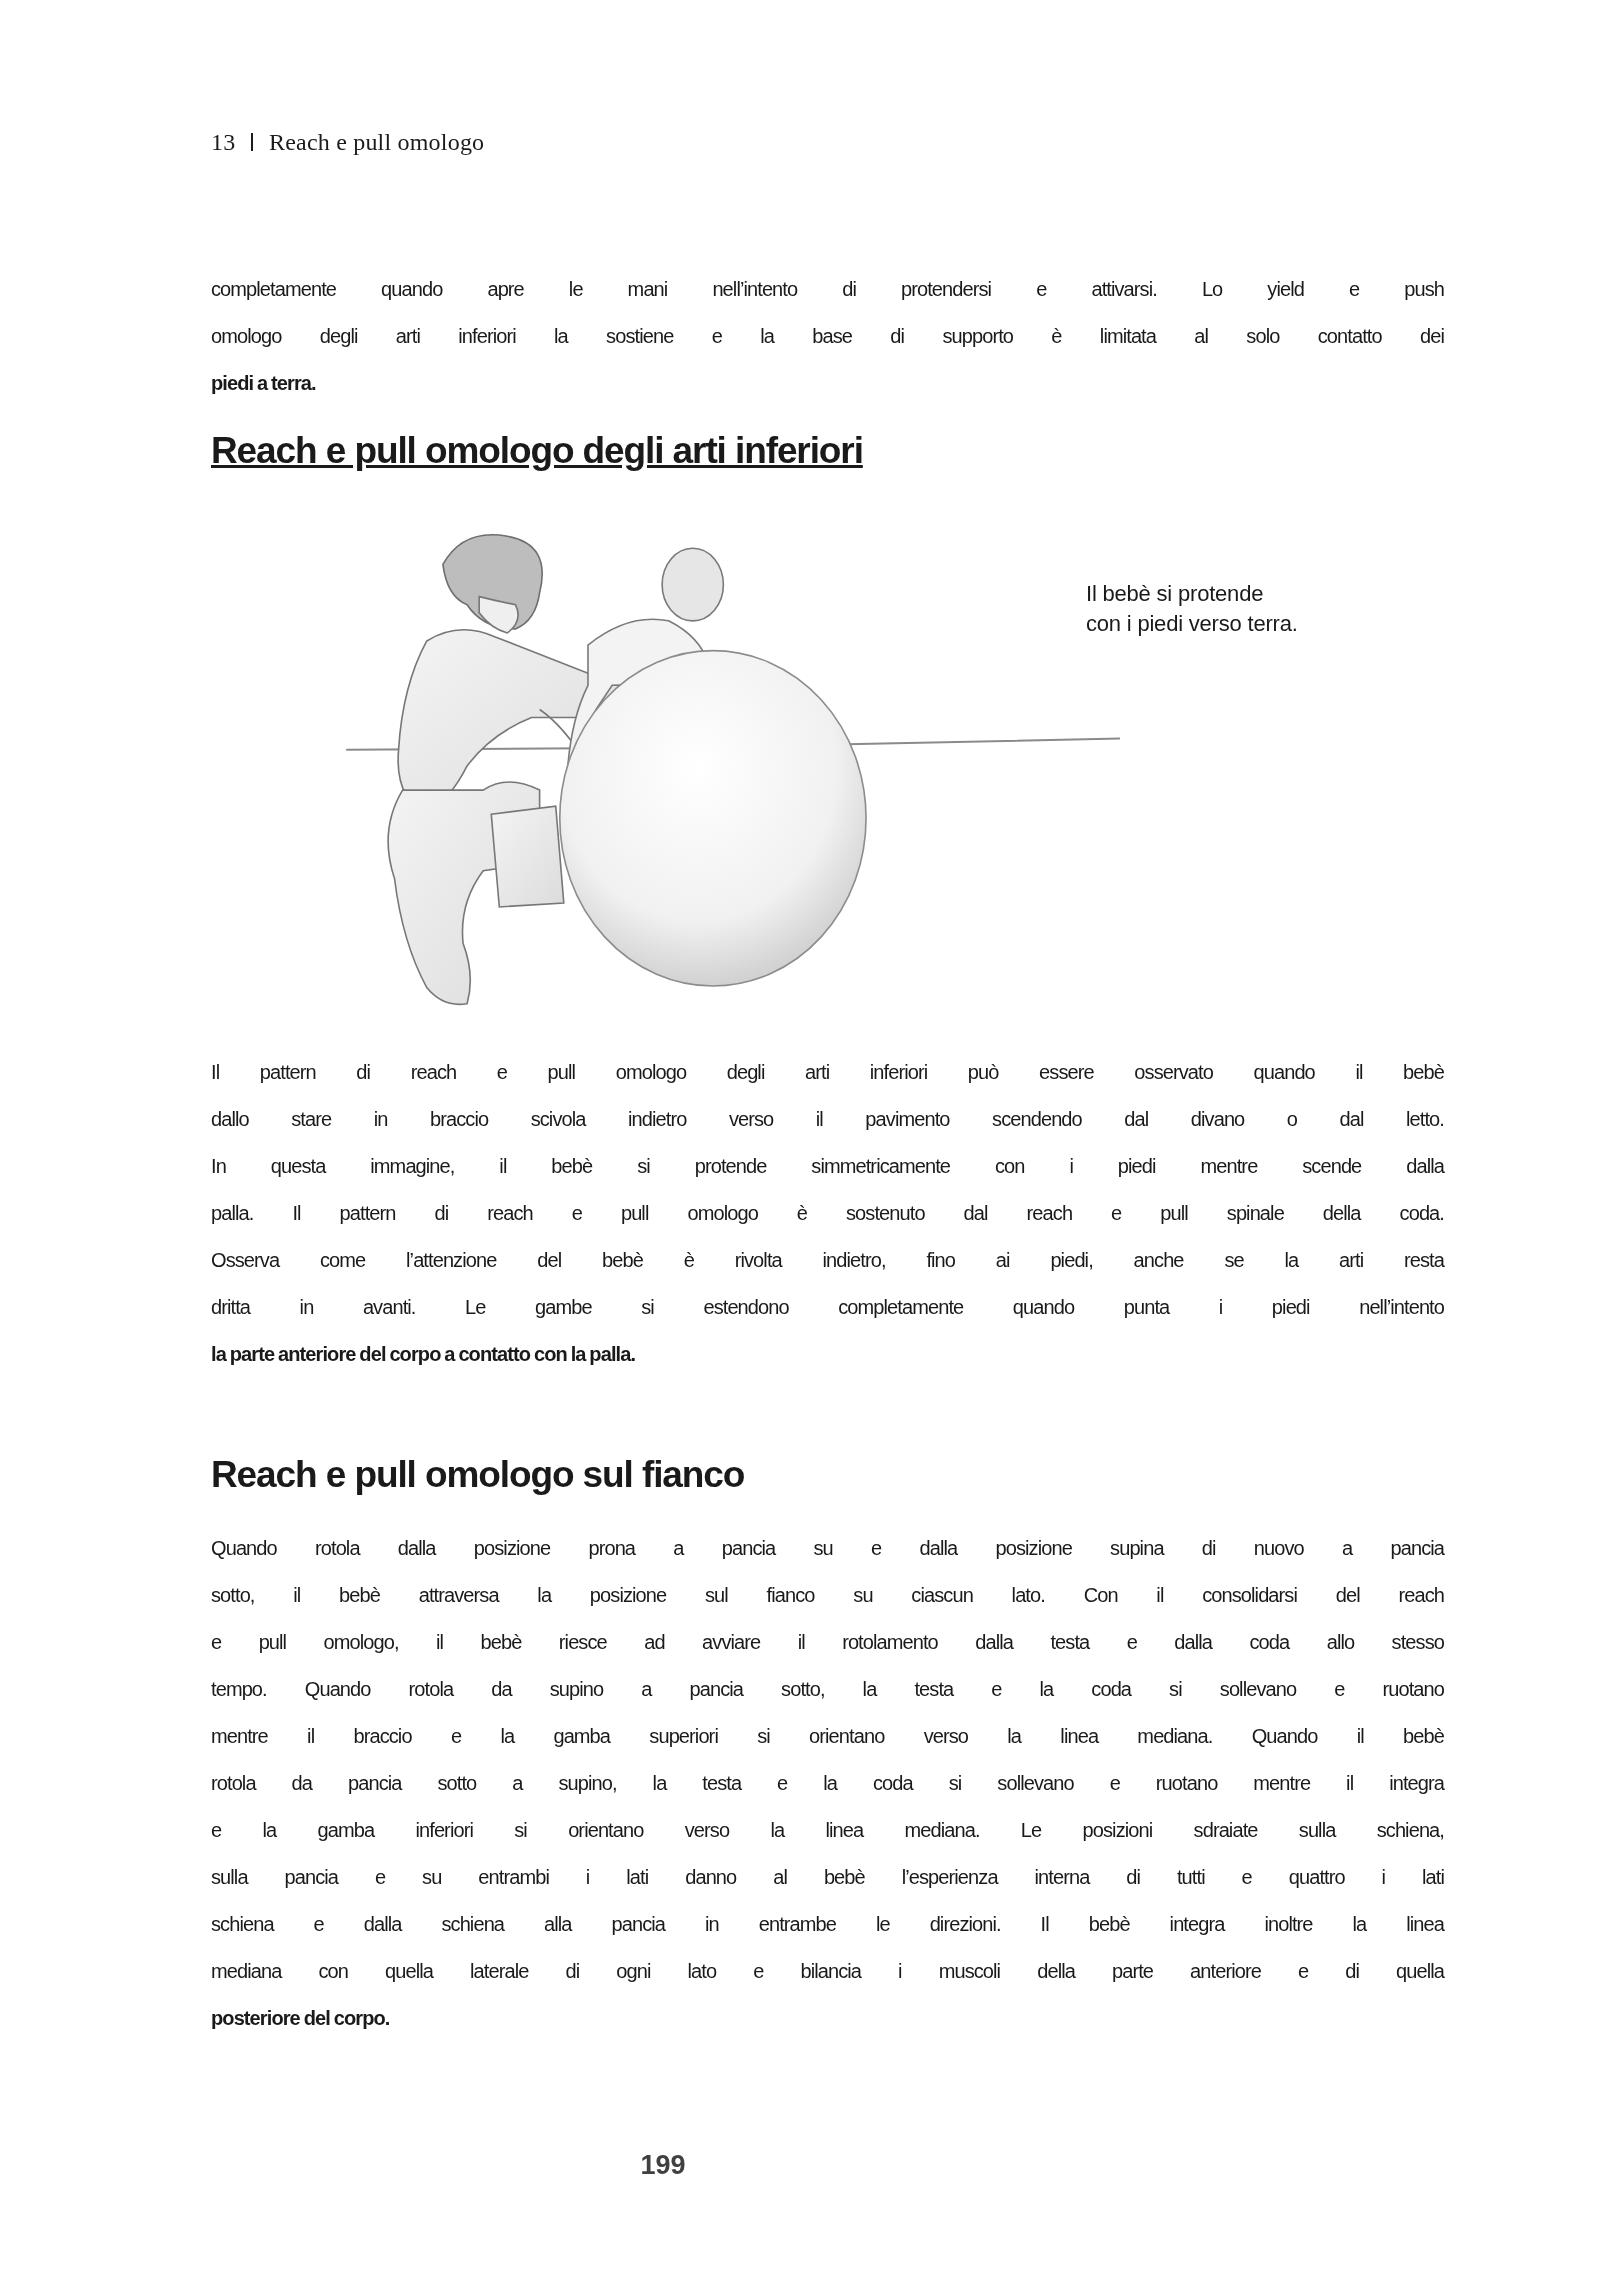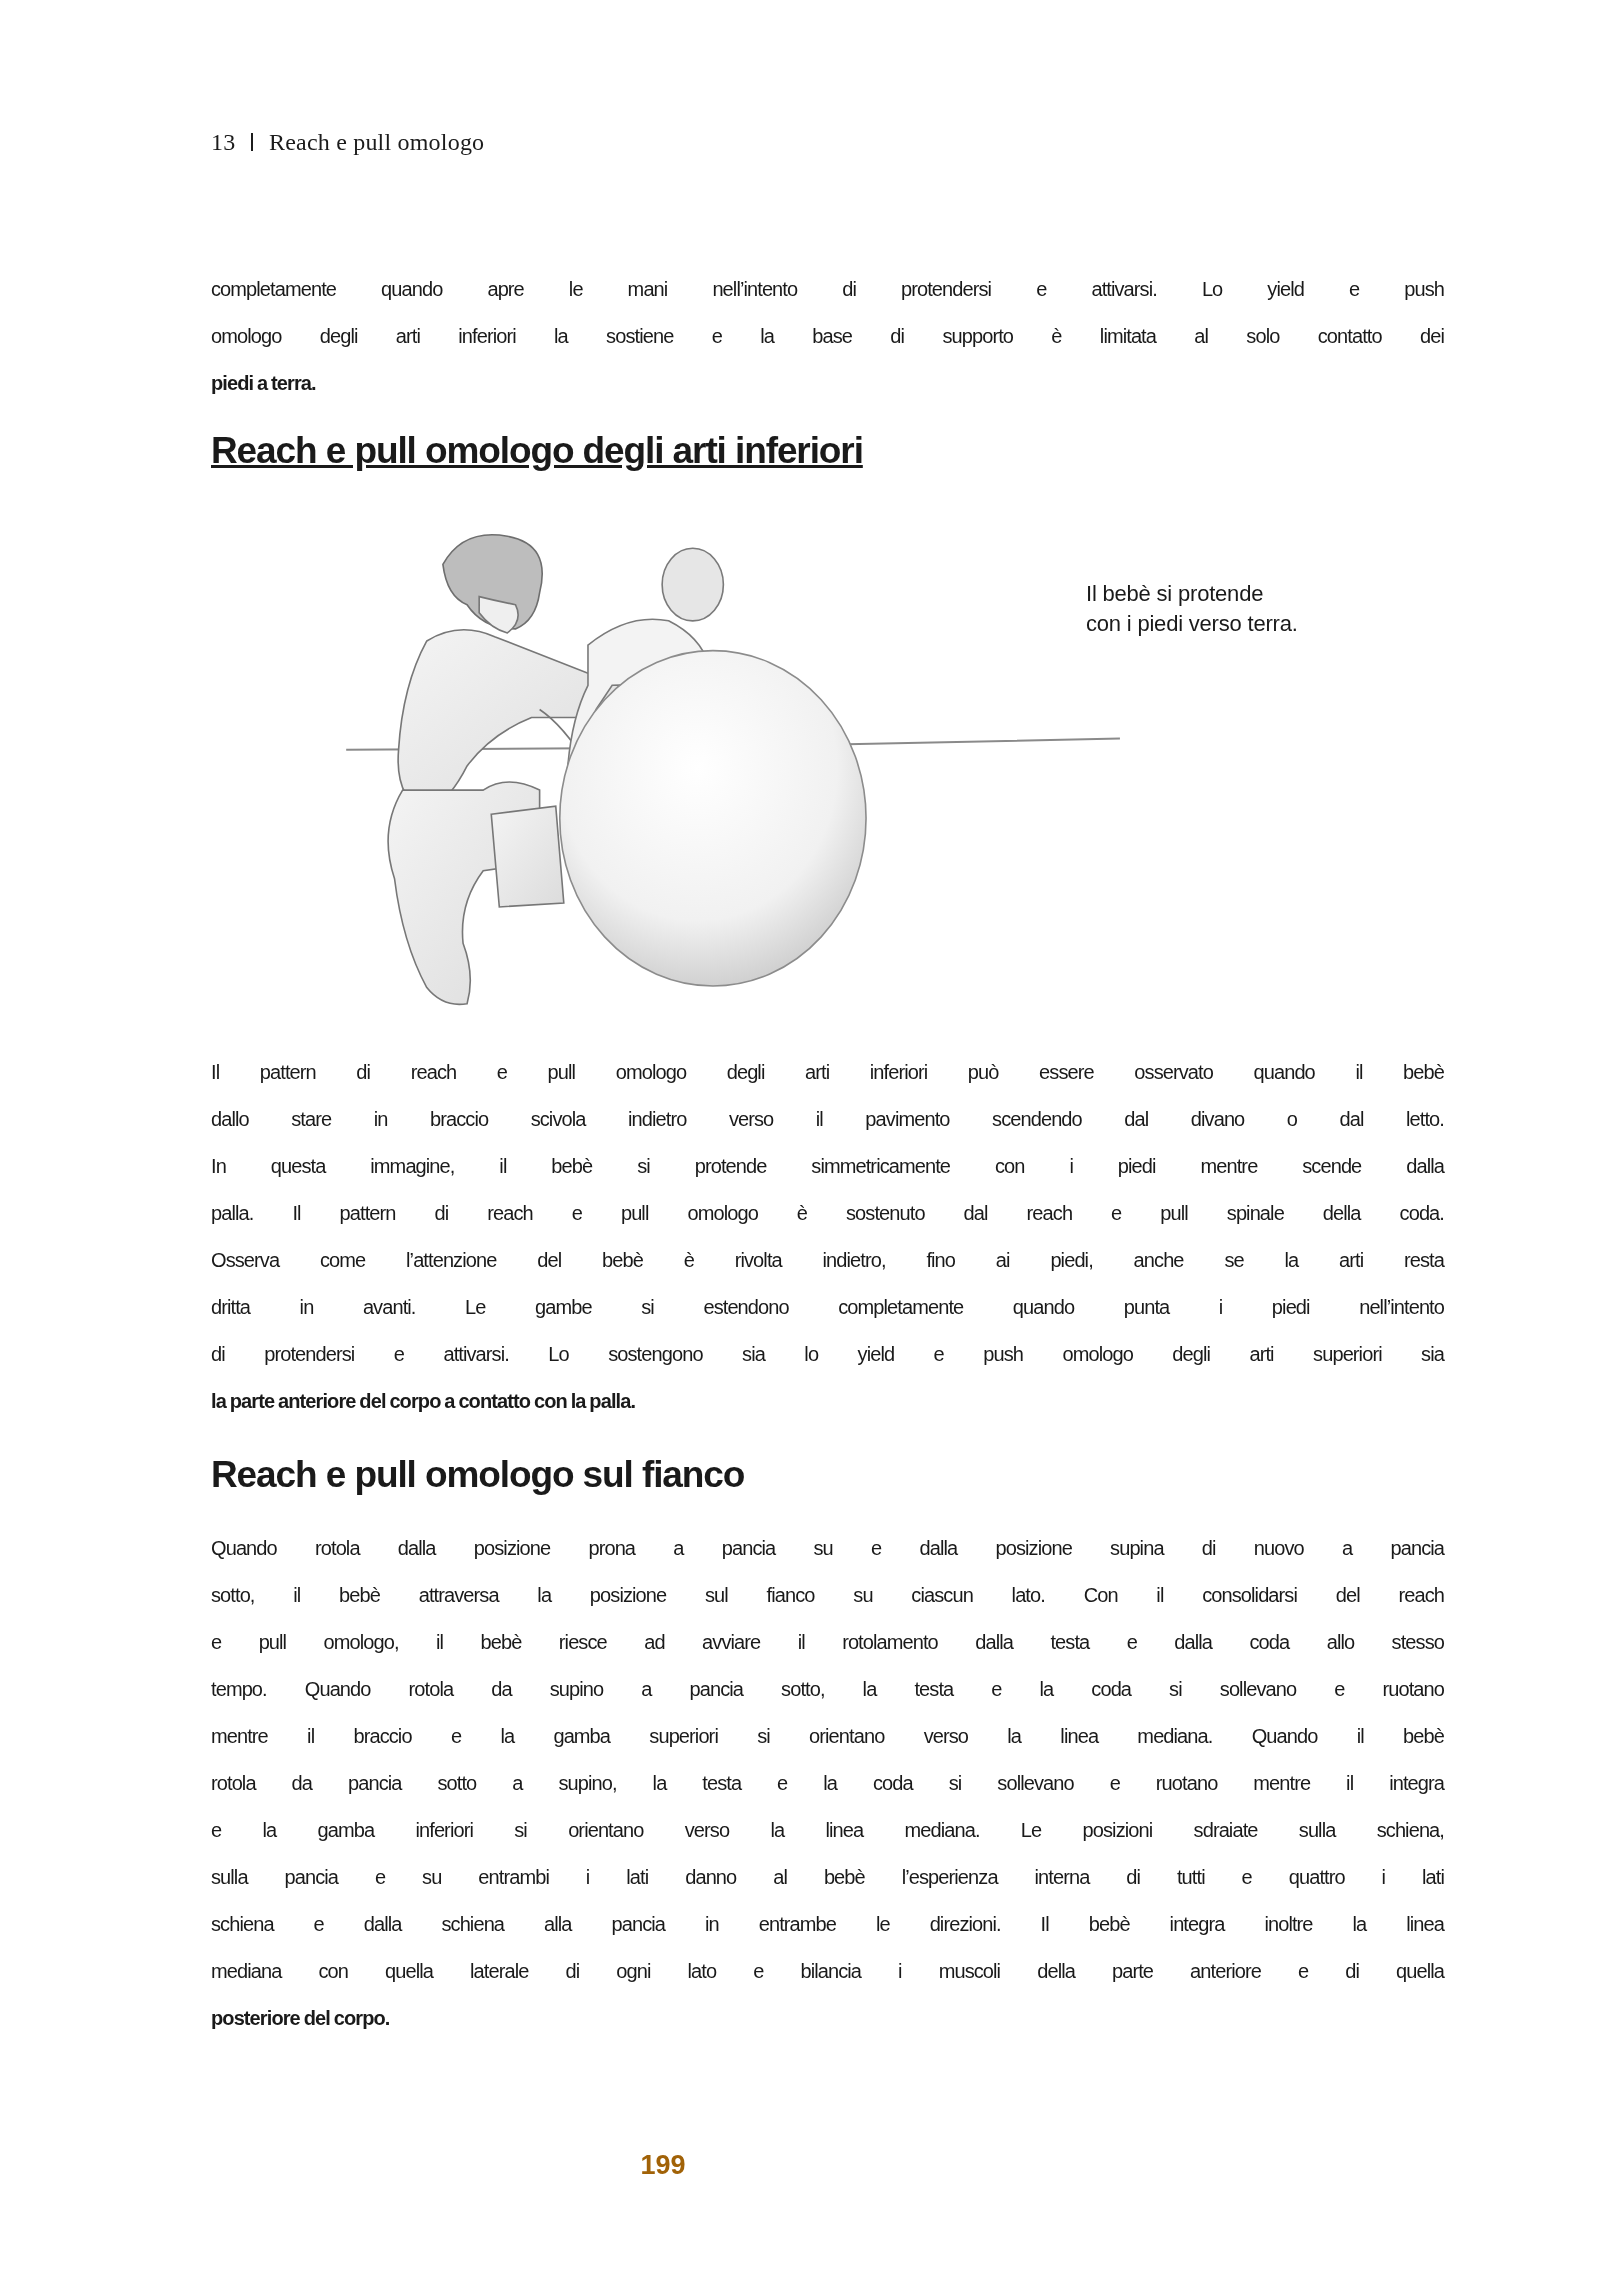--- a/index.html
+++ b/index.html
@@ -96,7 +96,6 @@
   <span class="line">palla. Il pattern di reach e pull omologo è sostenuto dal reach e pull spinale della coda.</span>
   <span class="line">Osserva come l’attenzione del bebè è rivolta indietro, fino ai piedi, anche se la arti resta</span>
   <span class="line">dritta in avanti. Le gambe si estendono completamente quando punta i piedi nell’intento</span>
-  <span class="line">di protendersi e attivarsi. Lo sostengono sia lo yield e push omologo degli arti superiori sia</span>
   <span class="line last">la parte anteriore del corpo a contatto con la palla.</span>
 </div>
 

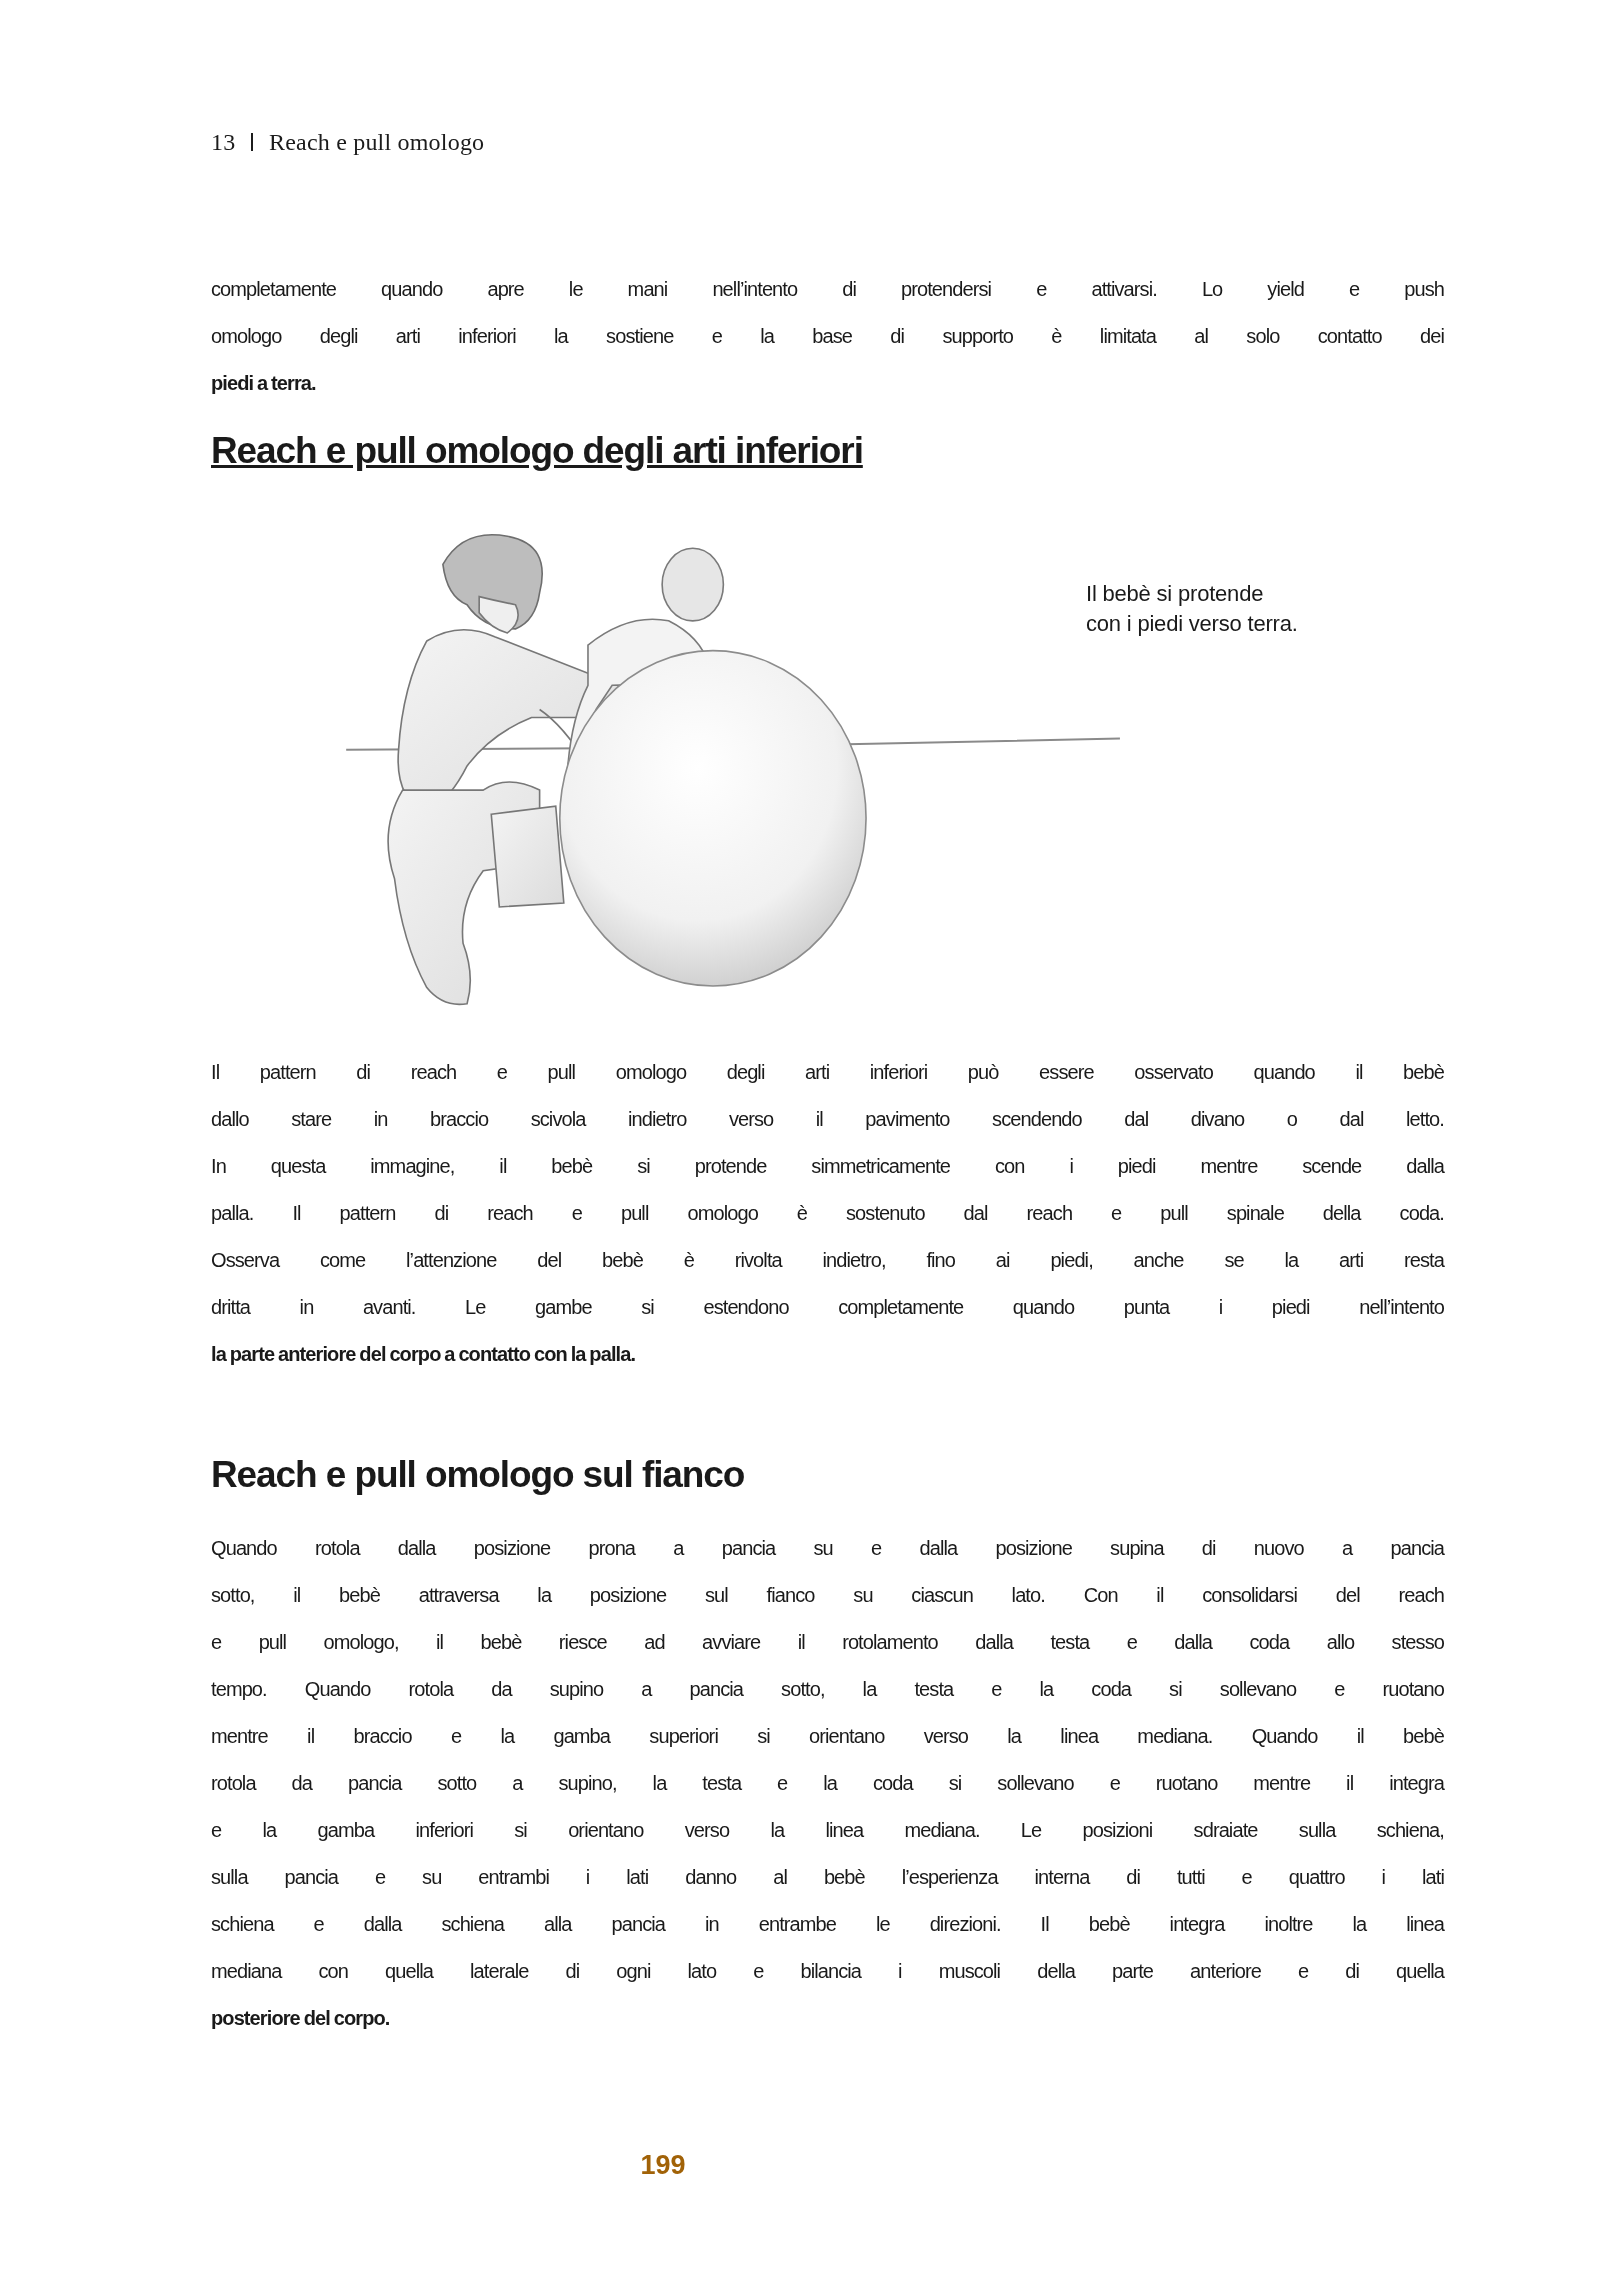--- a/index.html
+++ b/index.html
@@ -32,7 +32,7 @@
     .folio {
       position: absolute; left: 0; width: 1326px; top: 2150px; text-align: center;
       font-family: "Liberation Sans", "DejaVu Sans", sans-serif;
-      font-weight: bold; font-size: 27px; color: #a16207;
+      font-weight: bold; font-size: 27px; color: #404040;
     }
   </style>
 </head>

